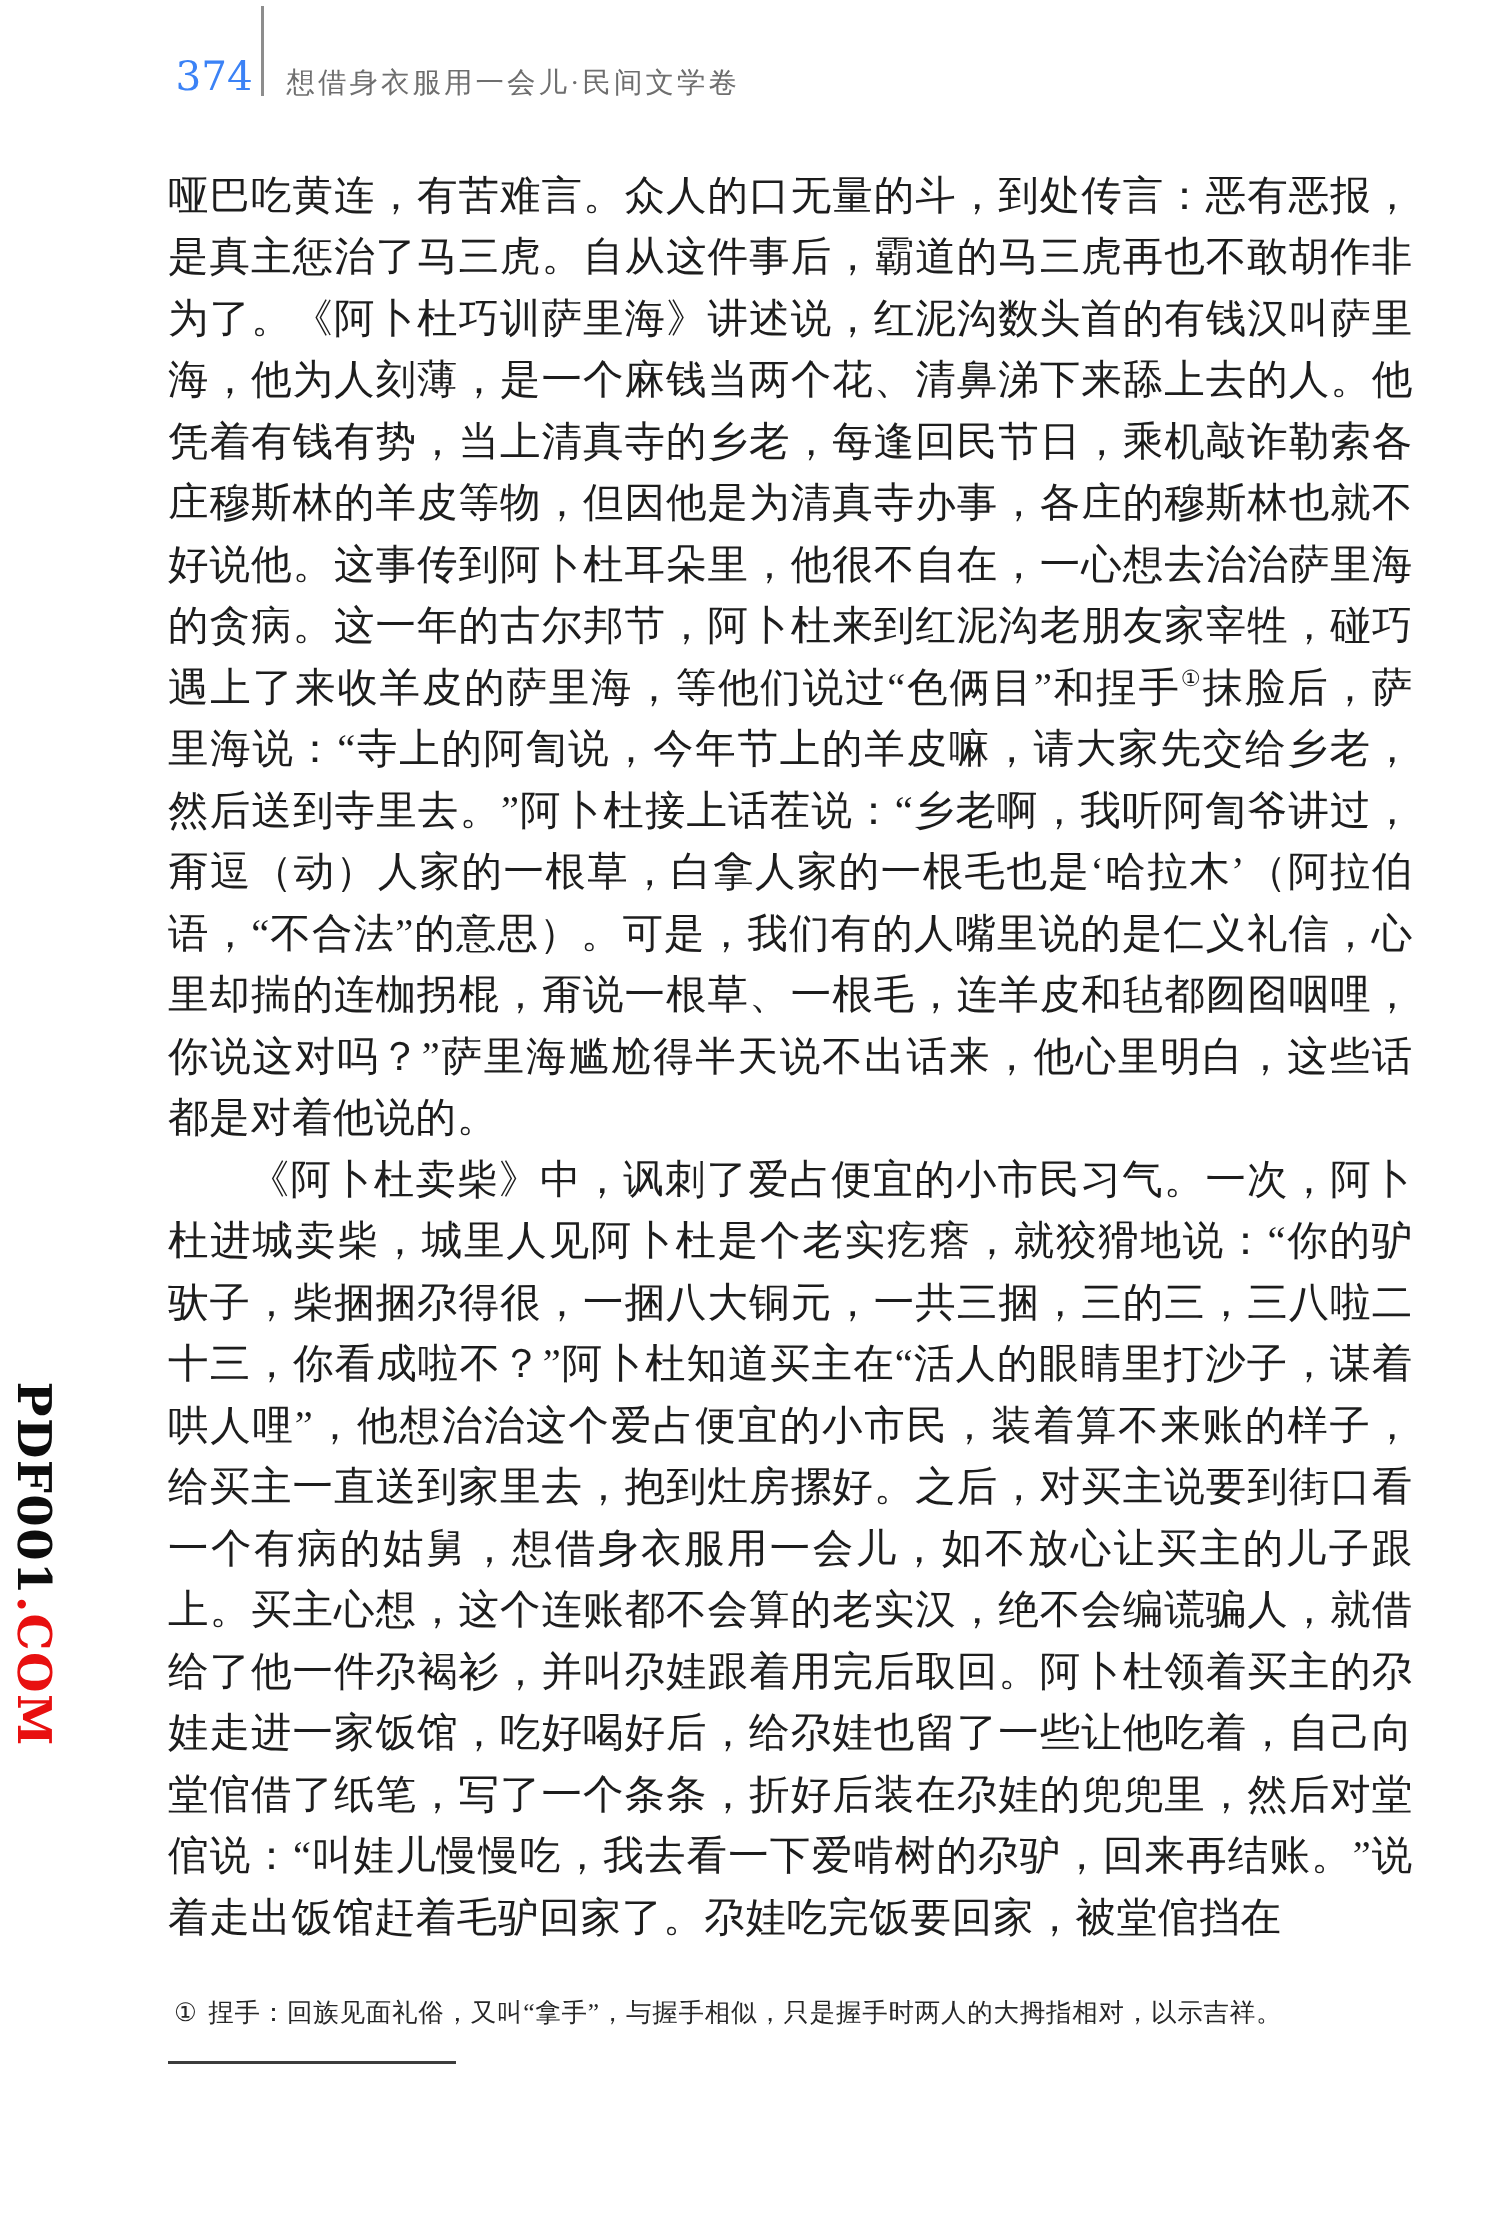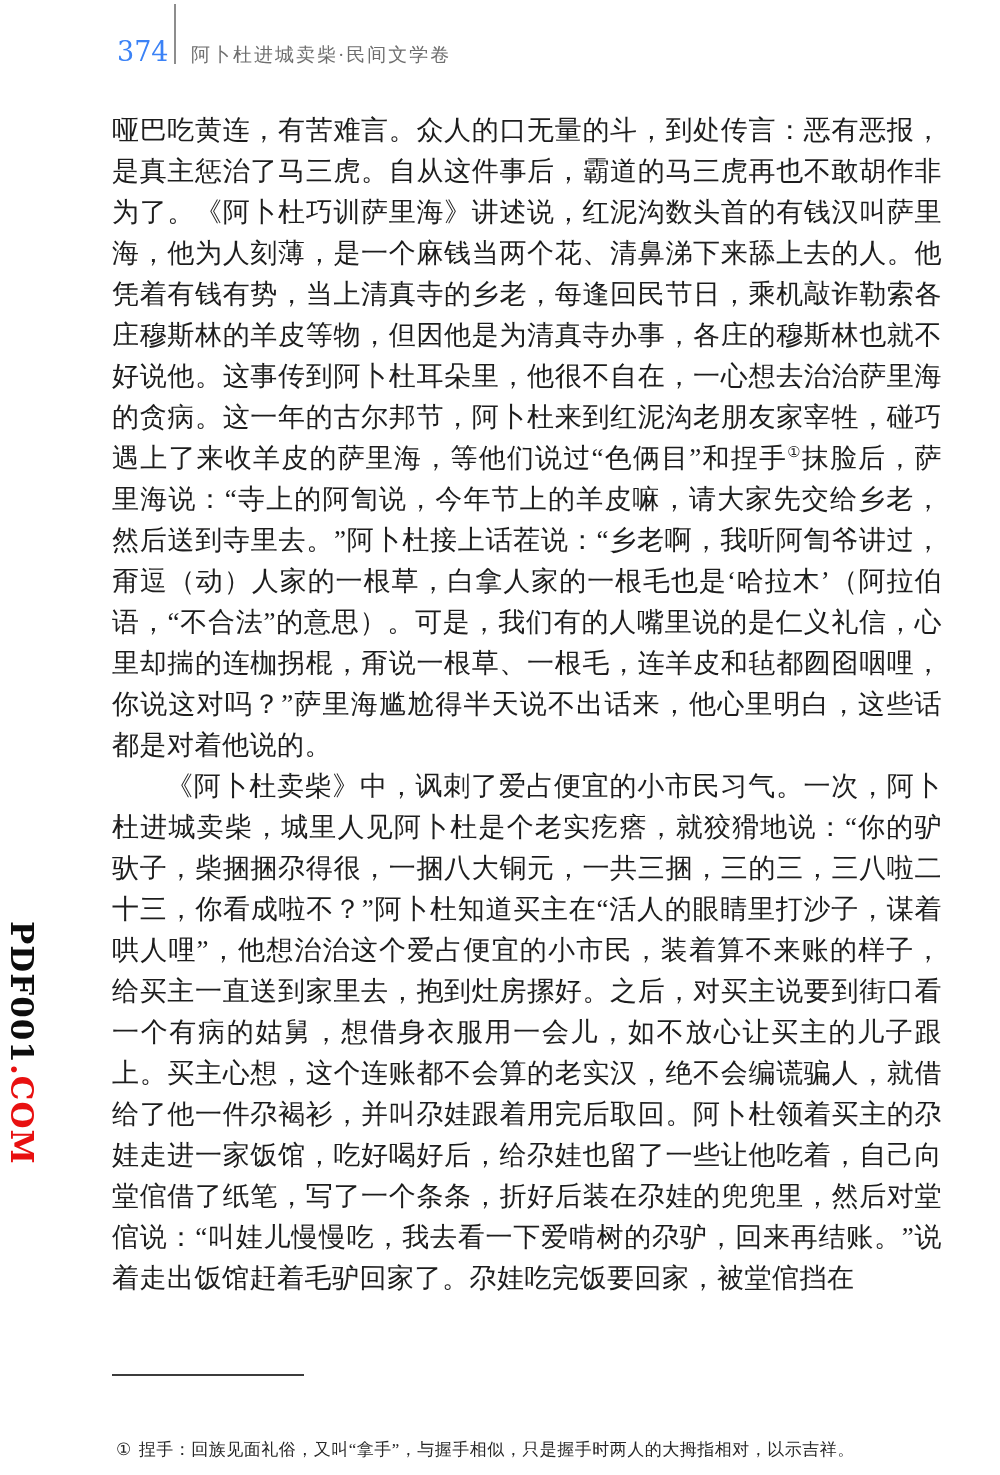--- a/index.html
+++ b/index.html
@@ -105,7 +105,7 @@
 
   <div class="header-num">374</div>
   <div class="header-rule"></div>
-  <div class="header-title">阿卜杜进城卖柴·民间文学卷</div>
+  <div class="header-title">想借身衣服用一会儿·民间文学卷</div>
 
   <div class="body-text">
     <p><span>哑巴吃黄连，有苦难言。众人的口无量的斗，到处传言：恶有恶报，是真主惩治了马三虎。自从这件事后，霸道的马三虎再也不敢胡作非为了。《阿卜杜巧训萨里海》讲述说，红泥沟数头首的有钱汉叫萨里海，他为人刻薄，是一个麻钱当两个花、清鼻涕下来舔上去的人。他凭着有钱有势，当上清真寺的乡老，每逢回民节日，乘机敲诈勒索各庄穆斯林的羊皮等物，但因他是为清真寺办事，各庄的穆斯林也就不好说他。这事传到阿卜杜耳朵里，他很不自在，一心想去治治萨里海的贪病。这一年的古尔邦节，阿卜杜来到红泥沟老朋友家宰牲，碰巧遇上了来收羊皮的萨里海，等他们说过“色俩目”和捏手</span><sup class="note-ref">①</sup><span>抹脸后，萨里海说：“寺上的阿訇说，今年节上的羊皮嘛，请大家先交给乡老，然后送到寺里去。”阿卜杜接上话茬说：“乡老啊，我听阿訇爷讲过，甭逗（动）人家的一根草，白拿人家的一根毛也是‘哈拉木’（阿拉伯语，“不合法”的意思）。可是，我们有的人嘴里说的是仁义礼信，心里却揣的连枷拐棍，甭说一根草、一根毛，连羊皮和毡都囫囵咽哩，你说这对吗？”萨里海尴尬得半天说不出话来，他心里明白，这些话都是对着他说的。</span></p>

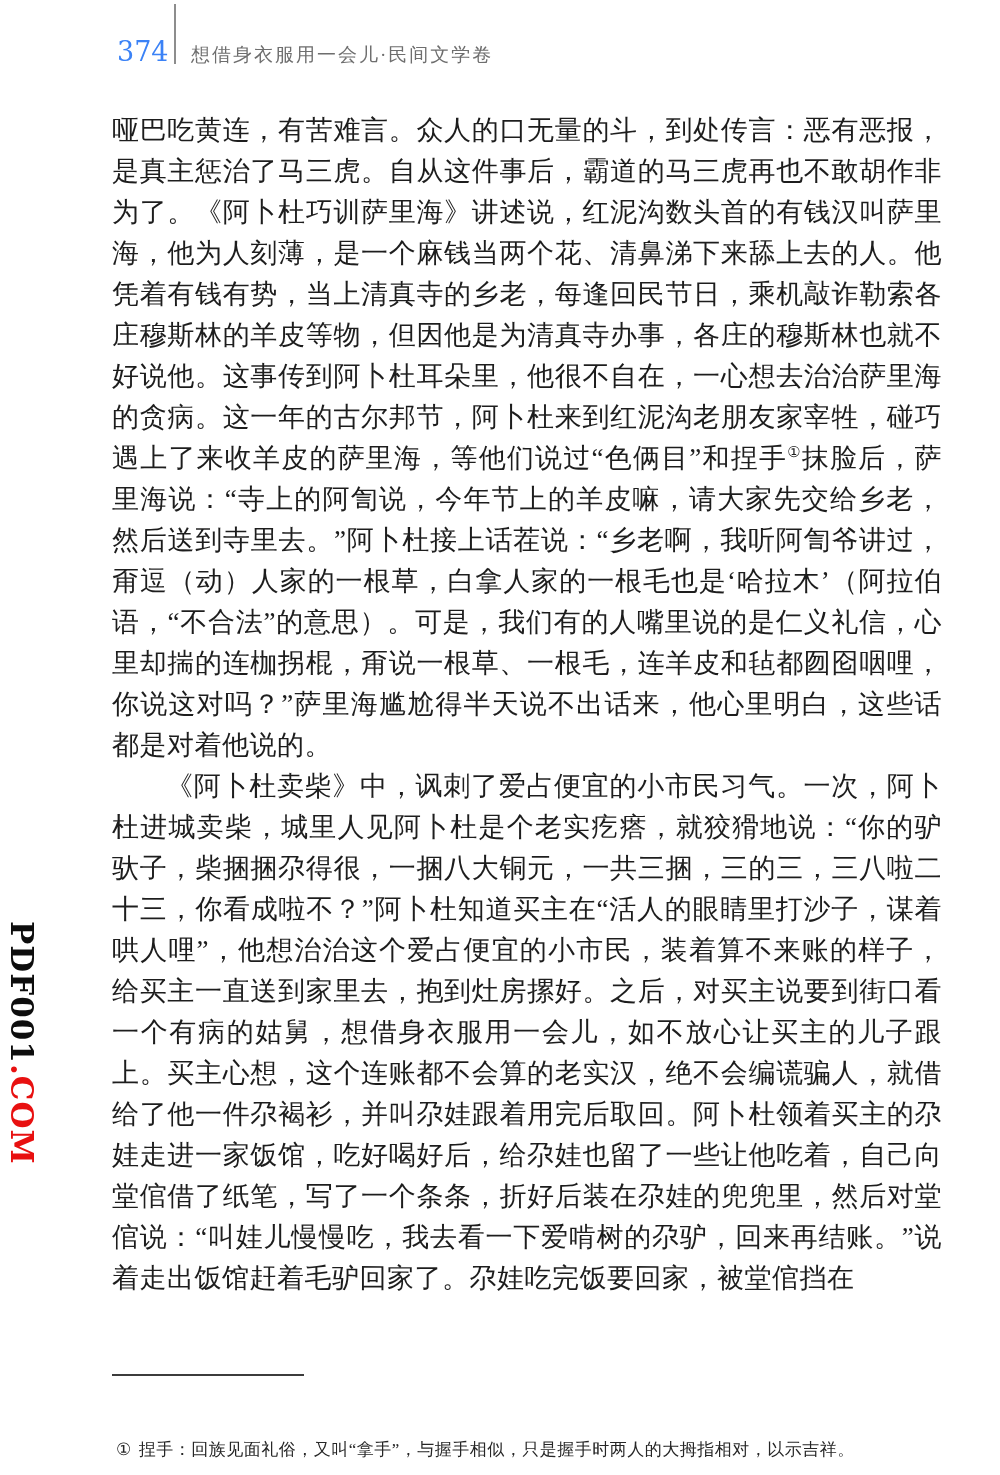--- a/index.html
+++ b/index.html
@@ -86,7 +86,7 @@
   .footnote {
     position: absolute;
     left: 116px;
-    top: 1438px;
+    top: 1330px;
     width: 826px;
     font-size: 17px;
     color: #262626;

